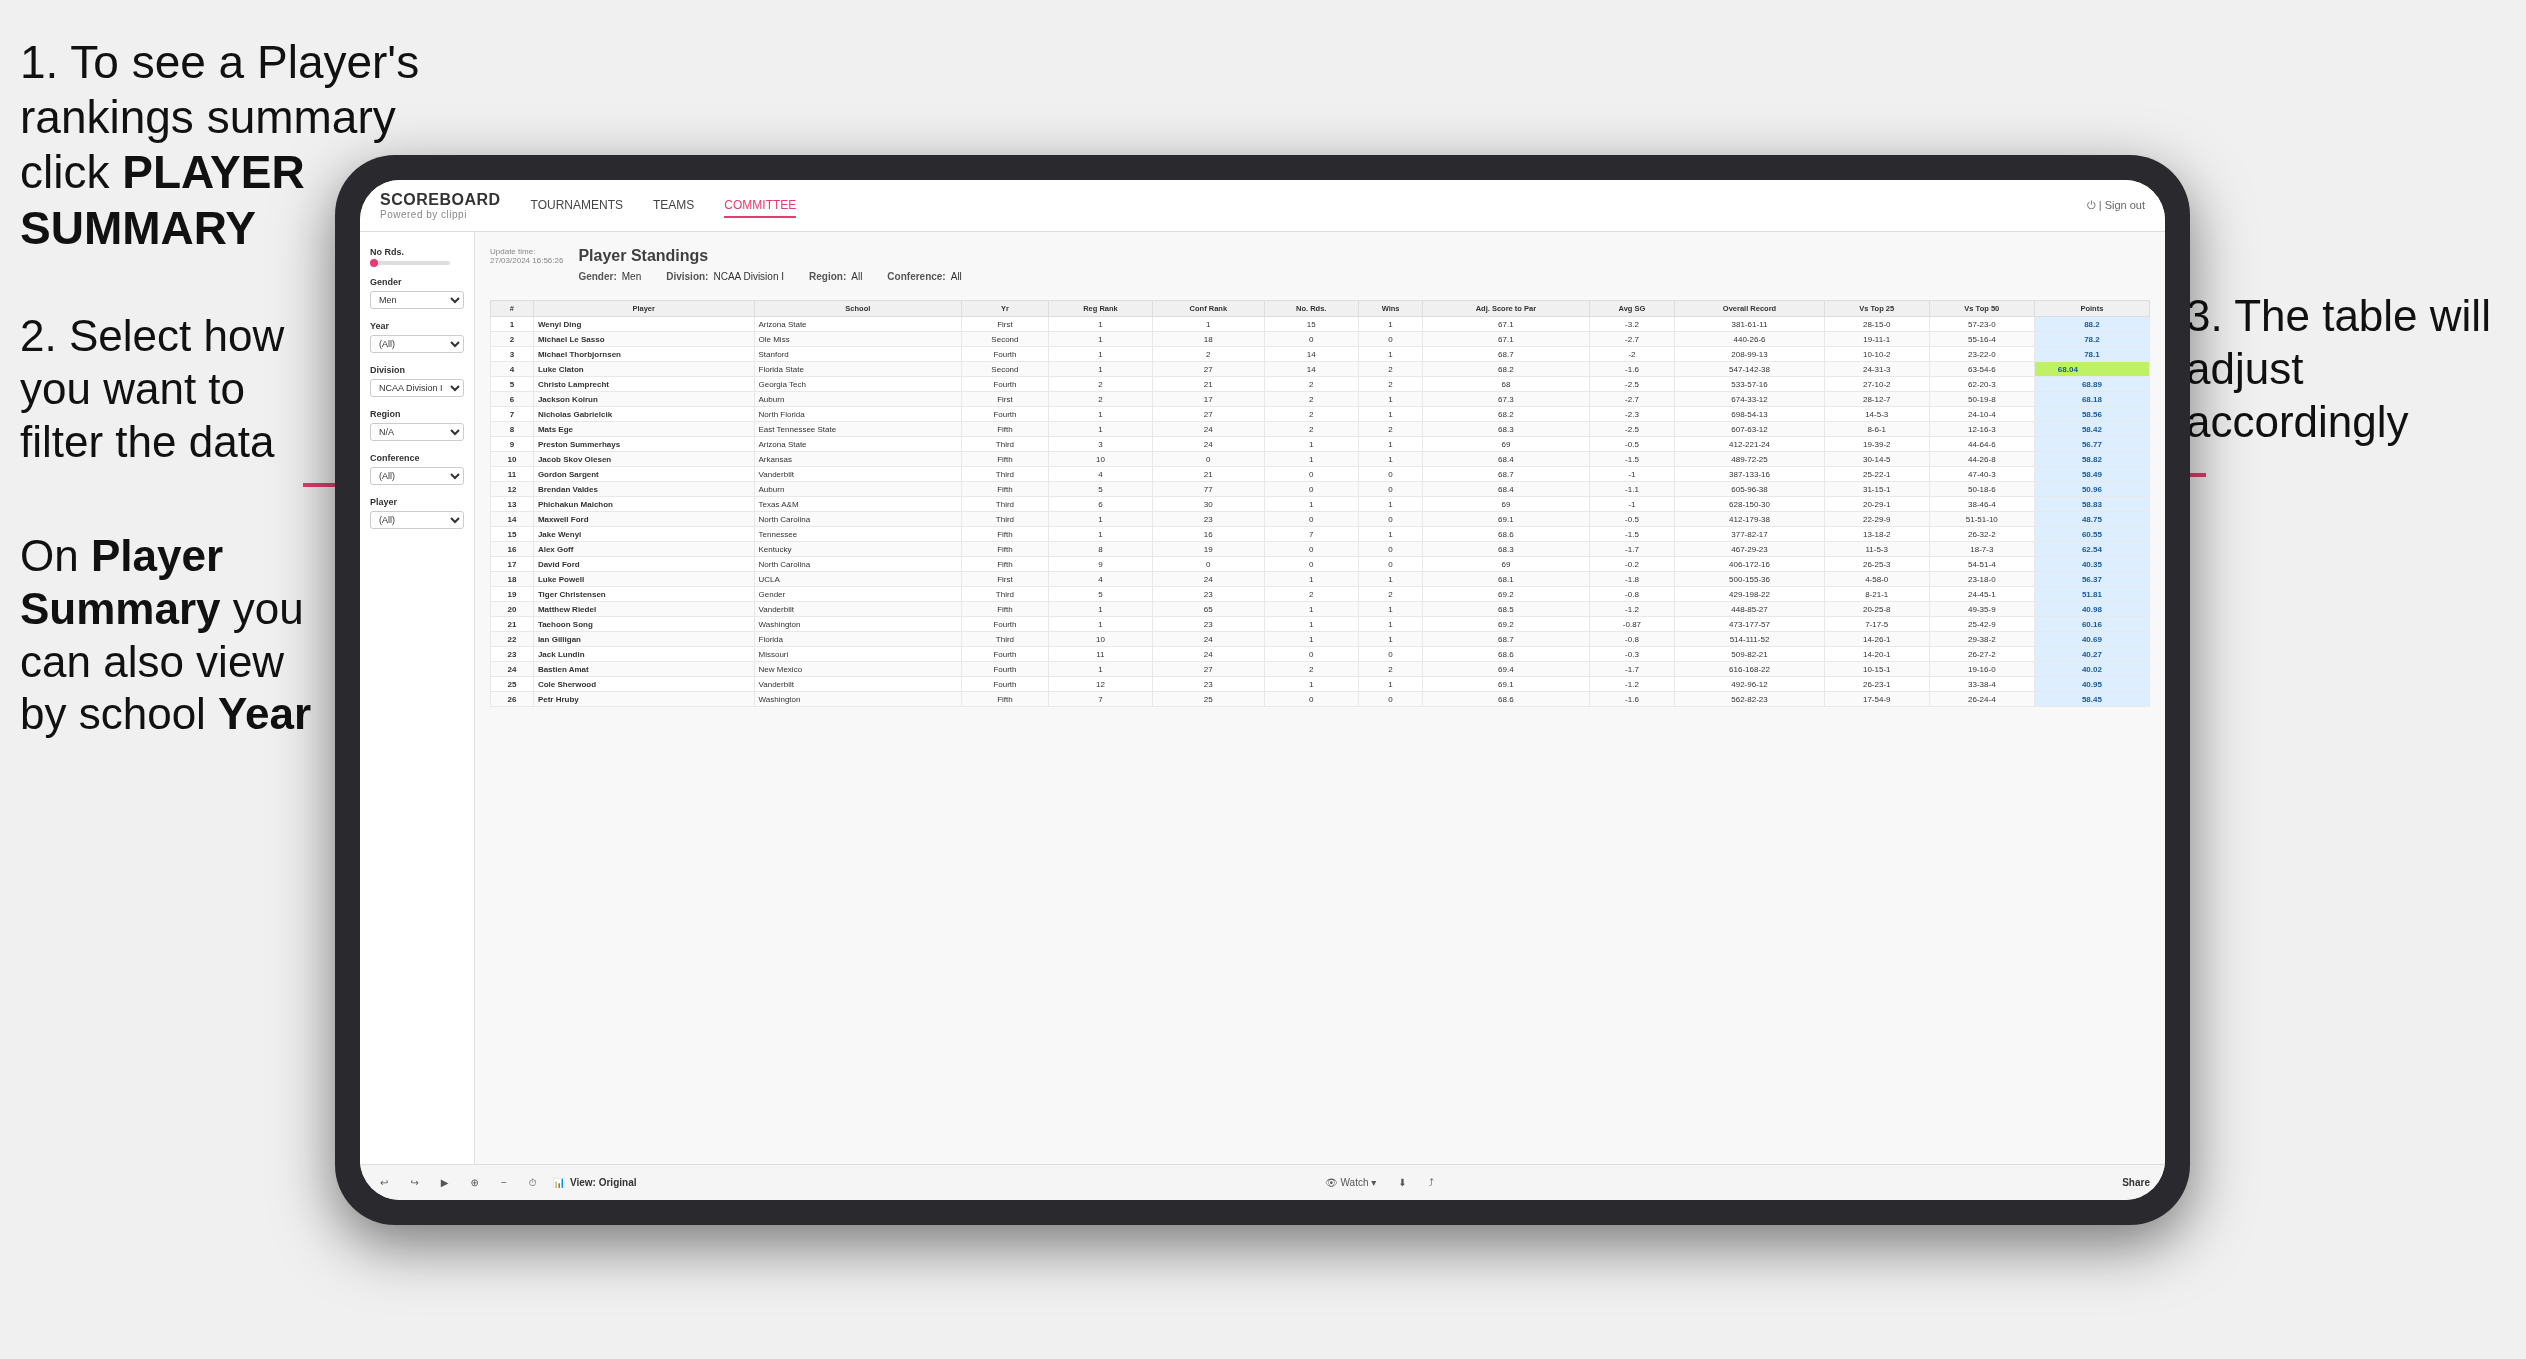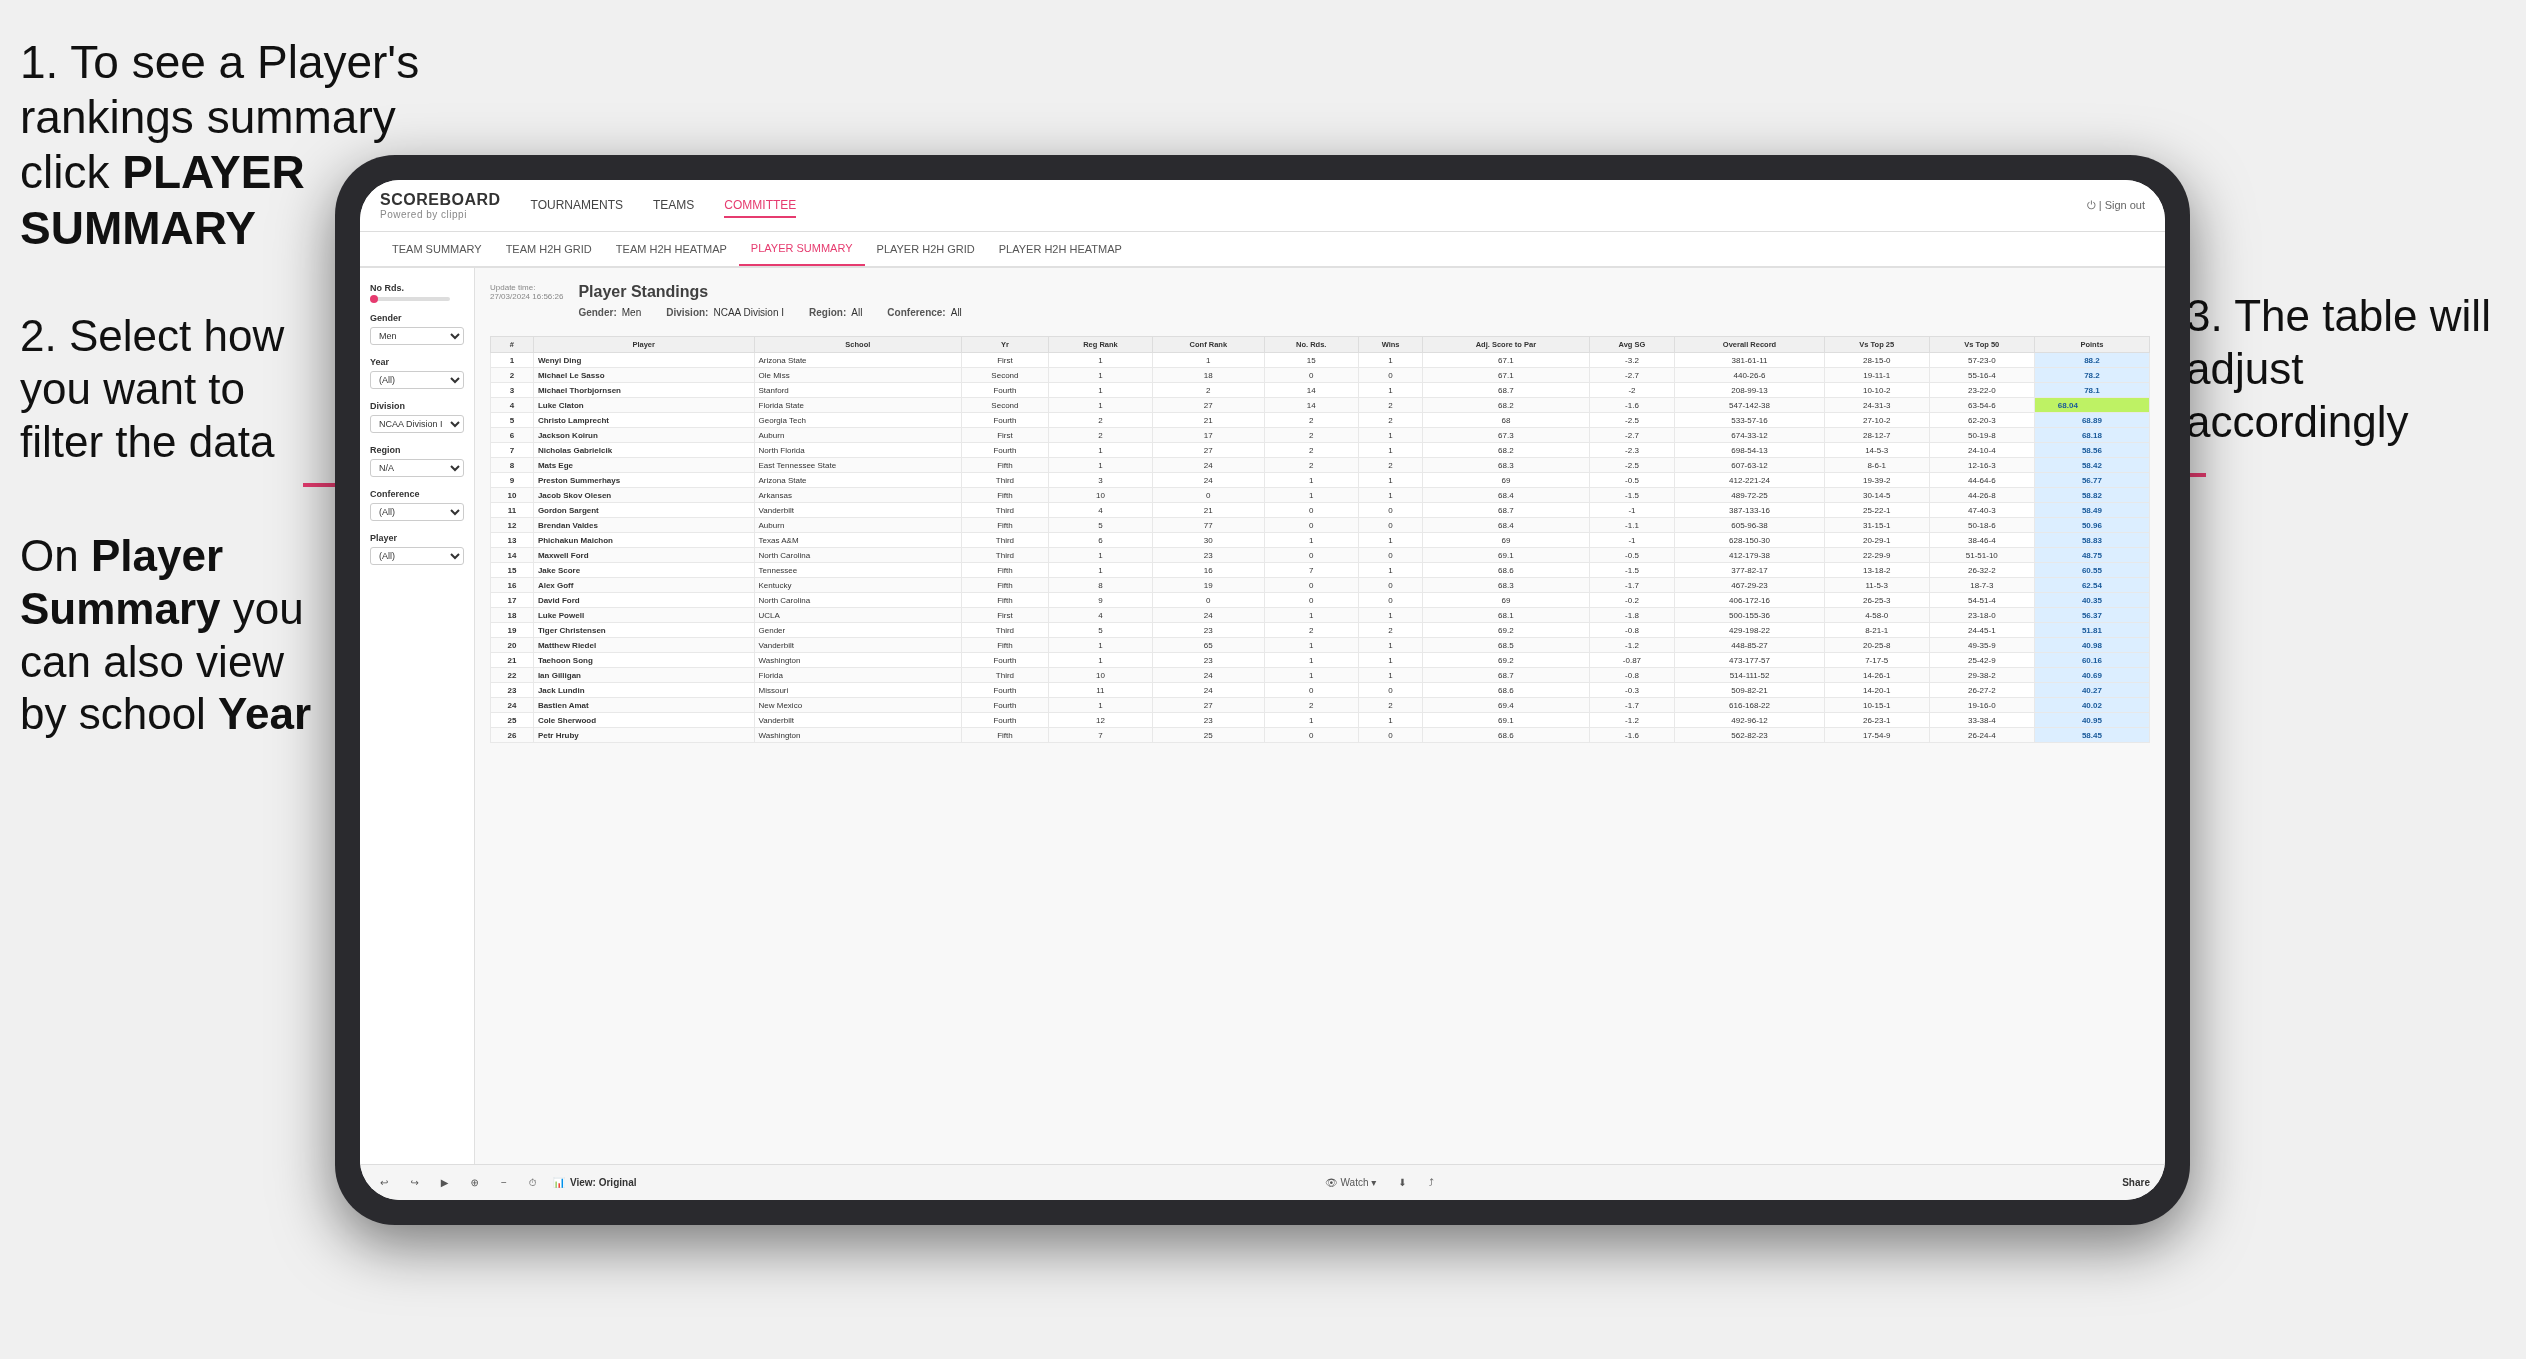--- a/index.html
+++ b/index.html
@@ -369,14 +369,6 @@
       </div>
     </div>
 
-    <div class="sub-nav">
-      <a>TEAM SUMMARY</a>
-      <a>TEAM H2H GRID</a>
-      <a>TEAM H2H HEATMAP</a>
-      <a class="active">PLAYER SUMMARY</a>
-      <a>PLAYER H2H GRID</a>
-      <a>PLAYER H2H HEATMAP</a>
-    </div>
 
     <div class="main-content">
 

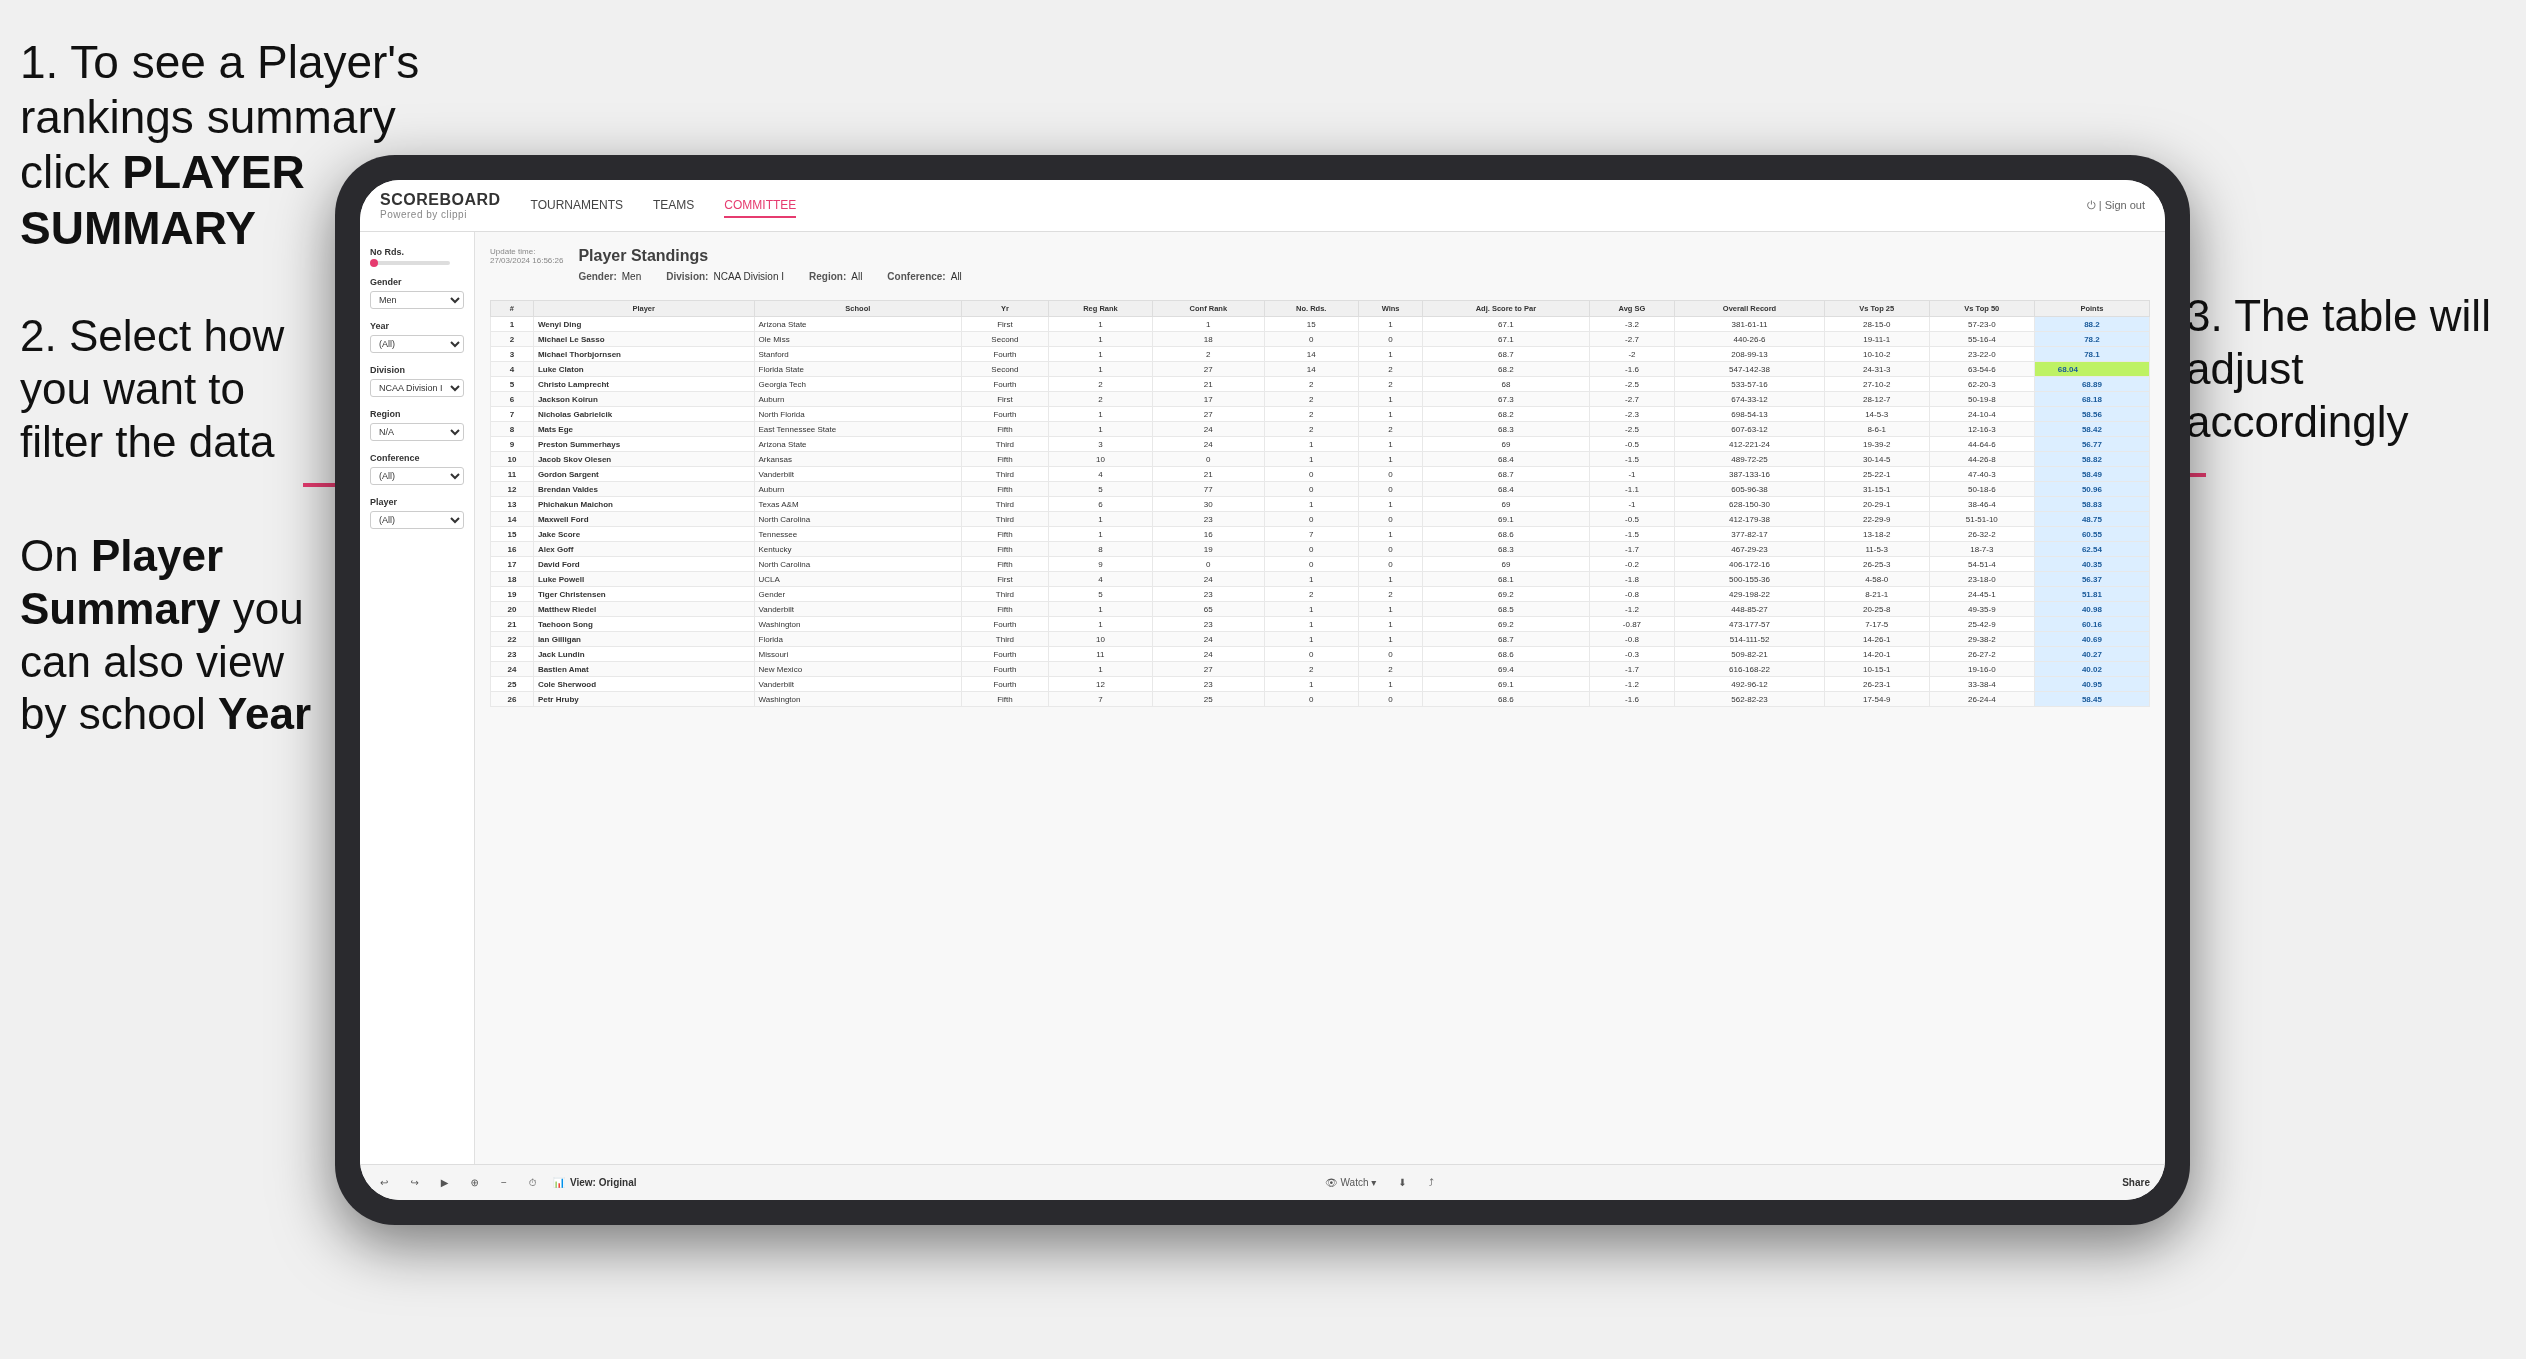--- a/index.html
+++ b/index.html
@@ -699,7 +699,7 @@
     </tr>
               <tr>
       <td style="text-align:center; font-weight:600;">15</td>
-      <td style="font-weight:600;">Jake Score</td>
+      <td style="font-weight:600;">Jake Wenyi</td>
       <td>Tennessee</td>
       <td style="text-align:center;">Fifth</td>
       <td style="text-align:center;">1</td>

